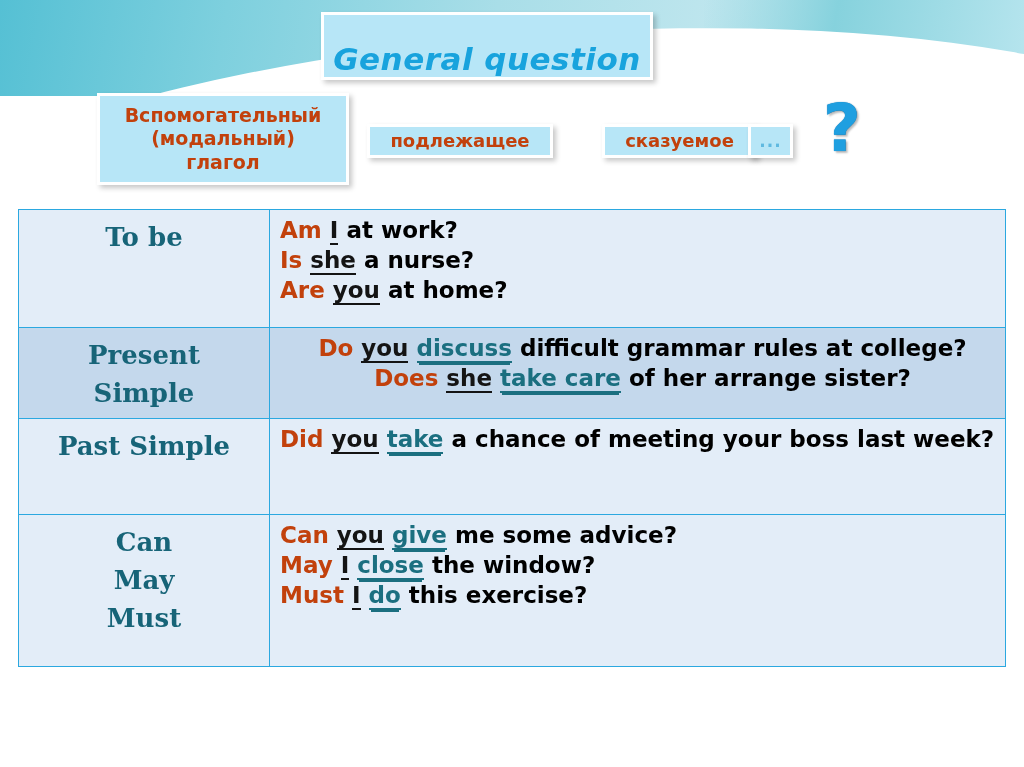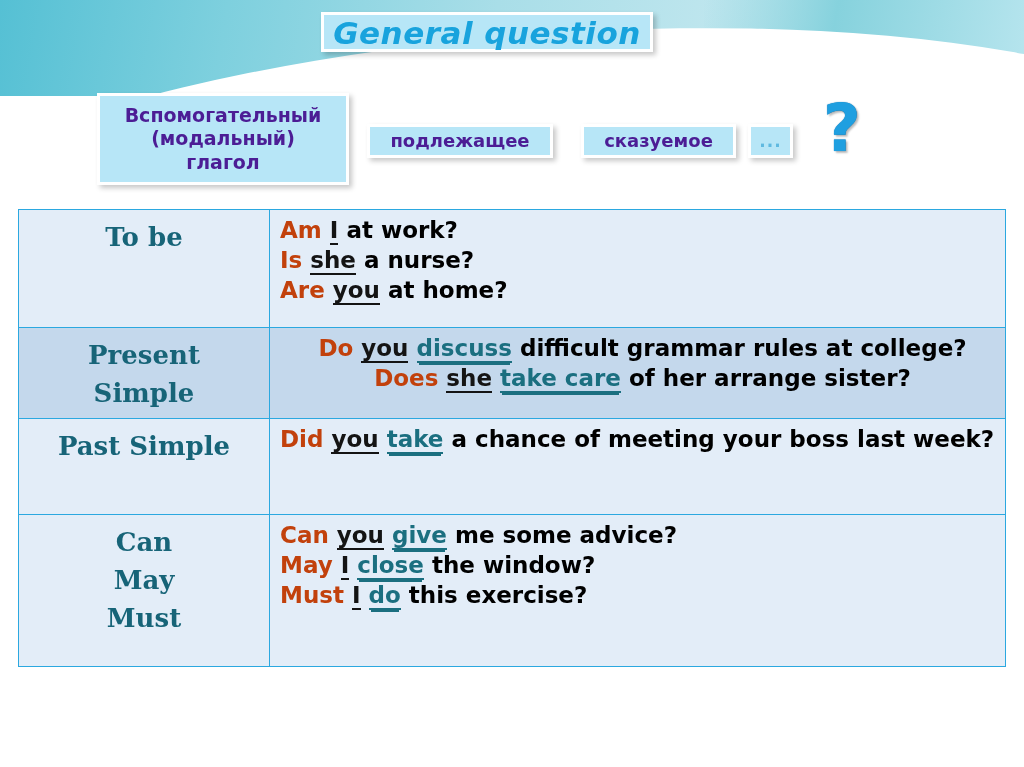--- a/index.html
+++ b/index.html
@@ -84,12 +84,12 @@
   .title-box {
     position: absolute;
     left: 321px; top: 12px;
-    width: 332px; height: 40px;
+    width: 332px; height: 68px;
     background: #b7e6f7;
     border: 3px solid #ffffff;
     box-shadow: 3px 3px 5px rgba(0,0,0,0.22);
     display: flex;
-    align-items: flex-start;
+    align-items: flex-end;
     justify-content: center;
     box-sizing: border-box;
   }

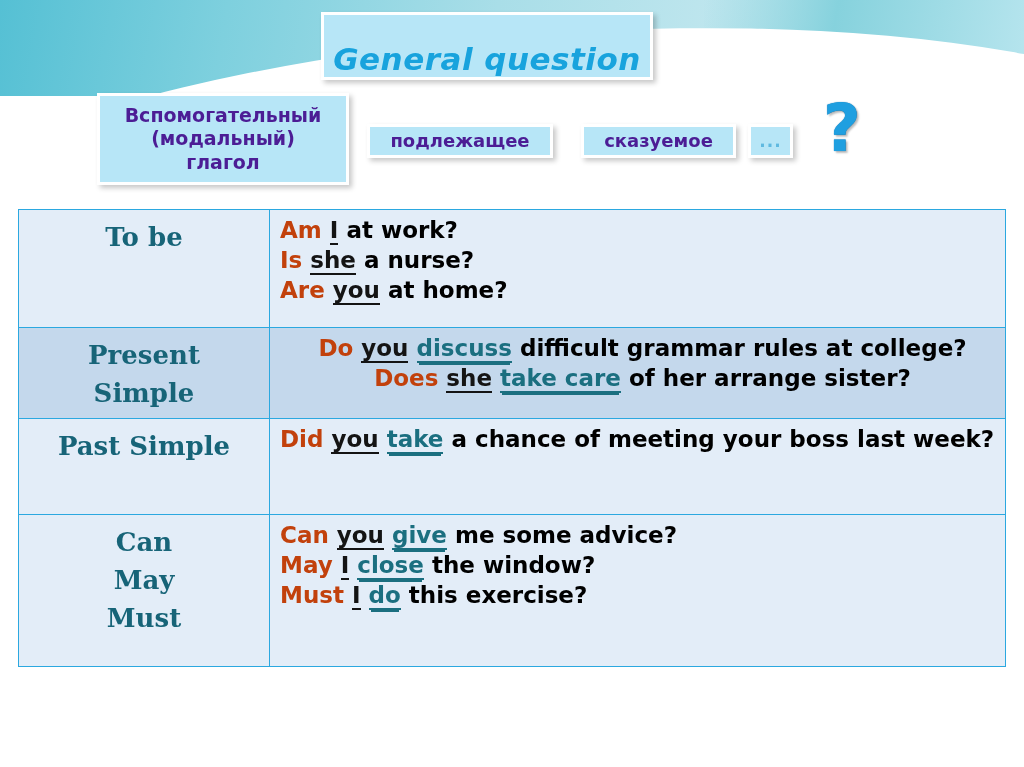--- a/index.html
+++ b/index.html
@@ -114,7 +114,7 @@
     justify-content: center;
     box-sizing: border-box;
     text-align: center;
-    color: #4c1d95;
+    color: #c2410c;
     font-family: "DejaVu Sans", sans-serif;
     font-weight: bold;
     font-size: 18px;

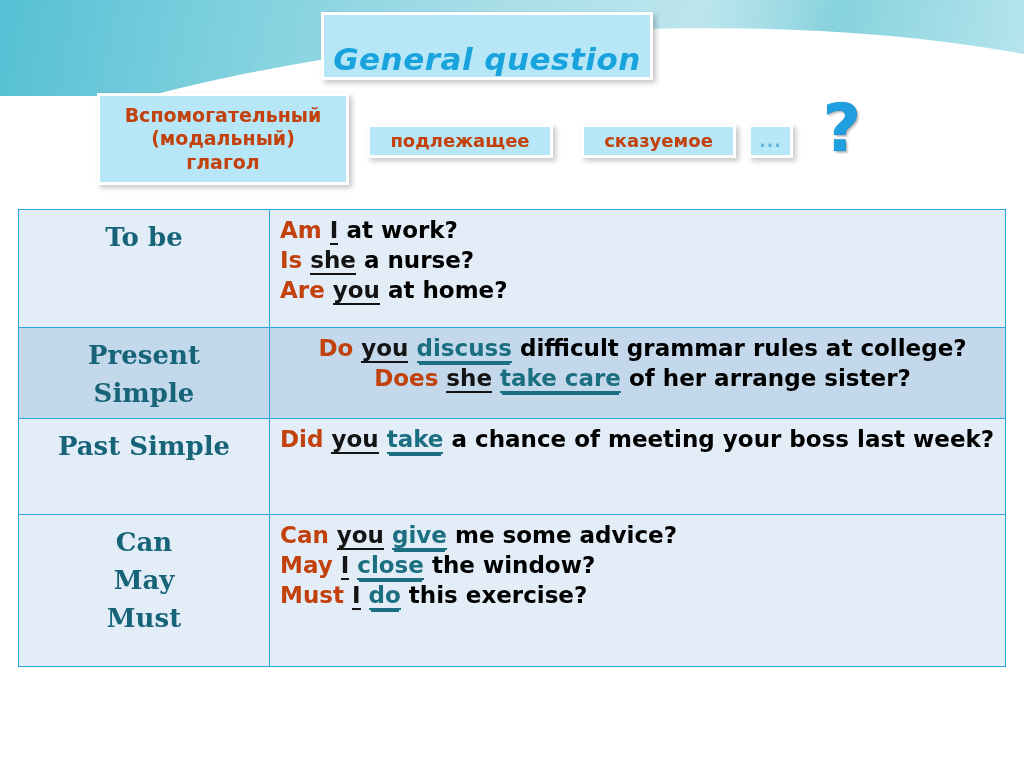--- a/index.html
+++ b/index.html
@@ -130,7 +130,7 @@
     width: 186px; height: 34px;
   }
   #chip-predicate {
-    left: 581px; top: 124px;
+    left: 602px; top: 124px;
     width: 155px; height: 34px;
   }
   #chip-ellipsis {

